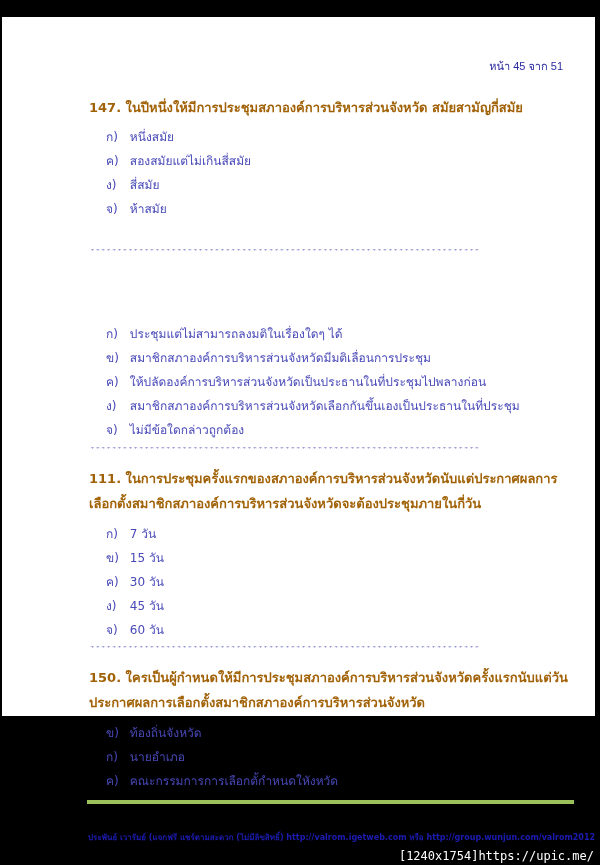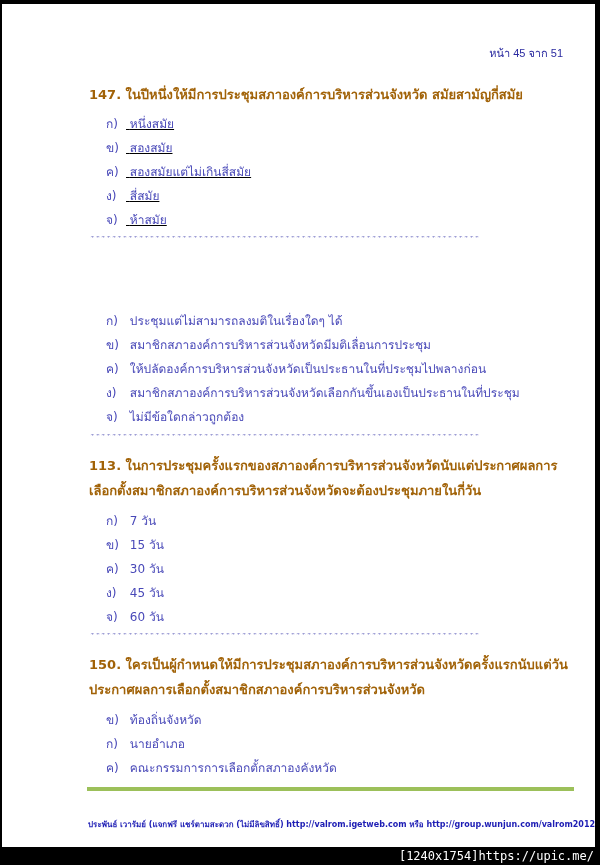--- a/index.html
+++ b/index.html
@@ -9,7 +9,7 @@
     font-family: "DejaVu Sans", sans-serif;
   }
   .page {
-    position: absolute; left: 2px; top: 4px; width: 593px; height: 843px;
+    position: absolute; left: 2px; top: 17px; width: 593px; height: 699px;
     background: #fff;
   }
   .page-num {

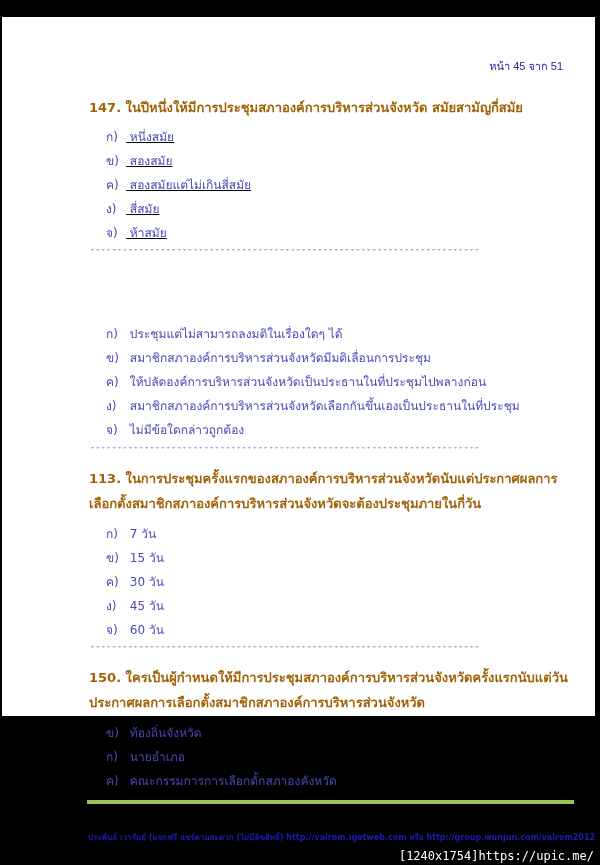--- a/index.html
+++ b/index.html
@@ -59,7 +59,7 @@
   <div class="page-num">หน้า 45 จาก 51</div>
 
   <div class="q" style="top:78px;">147. ในปีหนึ่งให้มีการประชุมสภาองค์การบริหารส่วนจังหวัด สมัยสามัญกี่สมัย</div>
-  <div class="opts" style="top:108px;text-decoration:underline;">
+  <div class="opts" style="top:108px;">
     <div class="opt"><span class="lbl">ก)</span> <span>หนึ่งสมัย</span></div>
     <div class="opt"><span class="lbl">ข)</span> <span>สองสมัย</span></div>
     <div class="opt"><span class="lbl">ค)</span> <span>สองสมัยแต่ไม่เกินสี่สมัย</span></div>

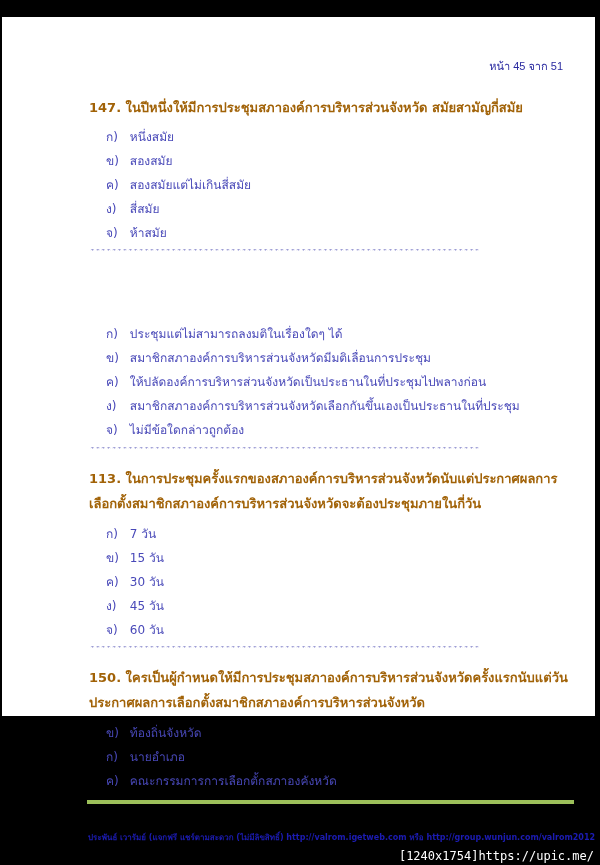--- a/index.html
+++ b/index.html
@@ -61,7 +61,6 @@
   <div class="q" style="top:78px;">147. ในปีหนึ่งให้มีการประชุมสภาองค์การบริหารส่วนจังหวัด สมัยสามัญกี่สมัย</div>
   <div class="opts" style="top:108px;">
     <div class="opt"><span class="lbl">ก)</span> <span>หนึ่งสมัย</span></div>
-    <div class="opt"><span class="lbl">ข)</span> <span>สองสมัย</span></div>
     <div class="opt"><span class="lbl">ค)</span> <span>สองสมัยแต่ไม่เกินสี่สมัย</span></div>
     <div class="opt"><span class="lbl">ง)</span> <span>สี่สมัย</span></div>
     <div class="opt"><span class="lbl">จ)</span> <span>ห้าสมัย</span></div>

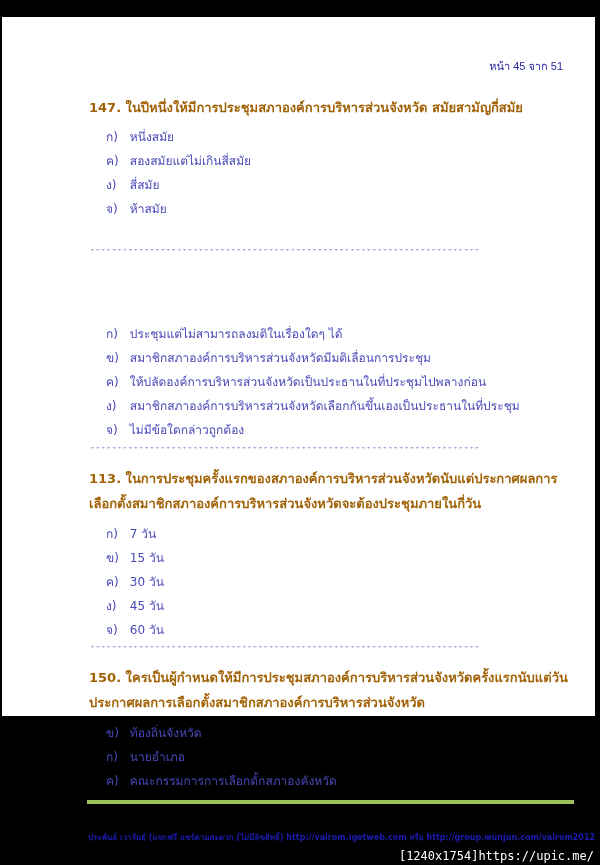--- a/index.html
+++ b/index.html
@@ -77,7 +77,7 @@
   <div class="stars" style="top:430px;">************************************************************************</div>
 
   <div class="q" style="top:449px;">
-    <div>113.   ในการประชุมครั้งแรกของสภาองค์การบริหารส่วนจังหวัดนับแต่ประกาศผลการ</div>
+    <div>111.   ในการประชุมครั้งแรกของสภาองค์การบริหารส่วนจังหวัดนับแต่ประกาศผลการ</div>
     <div>เลือกตั้งสมาชิกสภาองค์การบริหารส่วนจังหวัดจะต้องประชุมภายในกี่วัน</div>
   </div>
   <div class="opts" style="top:505px;">

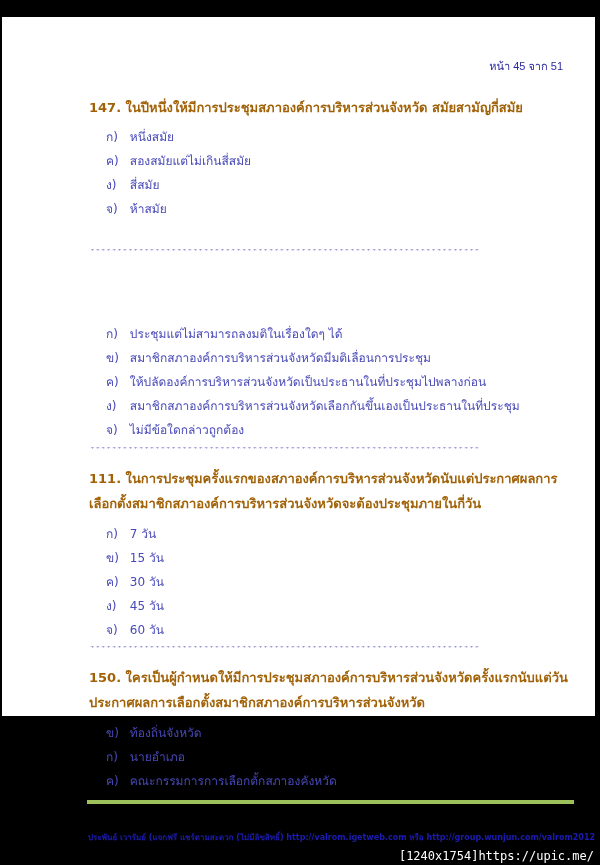--- a/index.html
+++ b/index.html
@@ -96,7 +96,7 @@
   <div class="opts" style="top:704px;">
     <div class="opt"><span class="lbl">ข)</span> <span>ท้องถิ่นจังหวัด</span></div>
     <div class="opt"><span class="lbl">ก)</span> <span>นายอำเภอ</span></div>
-    <div class="opt"><span class="lbl">ค)</span> <span>คณะกรรมการการเลือกตั้กสภาองคังหวัด</span></div>
+    <div class="opt"><span class="lbl">ค)</span> <span>คณะกรรมการการเลือกตั้กำหนดใหังหวัด</span></div>
   </div>
 
   <div class="footer-line"></div>

